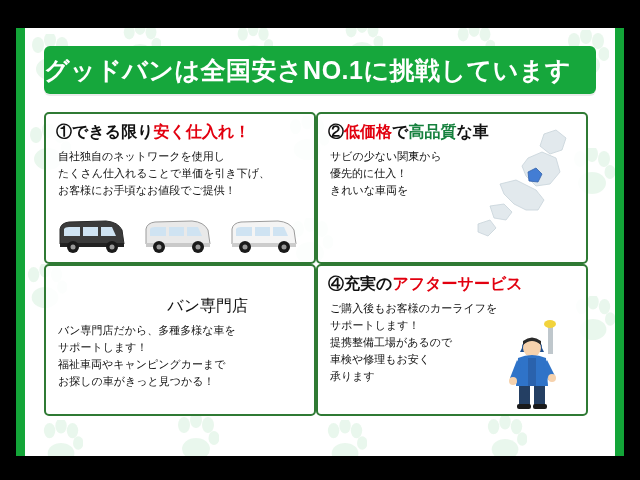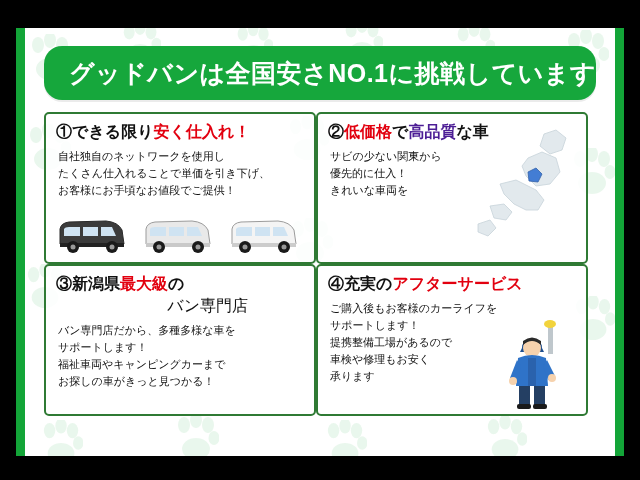--- a/index.html
+++ b/index.html
@@ -54,12 +54,12 @@
     left: 19px;
     top: 18px;
     width: 552px;
-    height: 54px;
+    height: 48px;
     background: #16a73c;
-    border-radius: 18px;
+    border-radius: 6px;
     display: flex;
     align-items: center;
-    justify-content: flex-end;
+    justify-content: flex-start;
     box-shadow: 0 2px 0 rgba(0,0,0,0.08);
   }
   .headline-text {

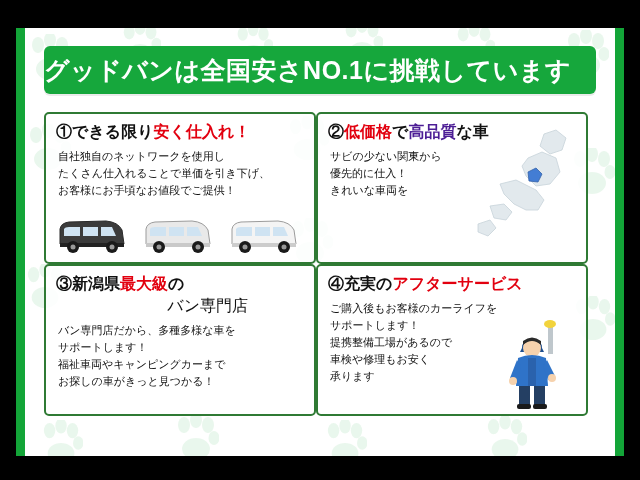--- a/index.html
+++ b/index.html
@@ -99,7 +99,7 @@
     white-space: nowrap;
   }
   .hl-red { color: #e2000f; }
-  .hl-blue { color: #4c1d95; }
+  .hl-blue { color: #15803d; }
   .card-title-2 {
     position: absolute;
     left: 10px;

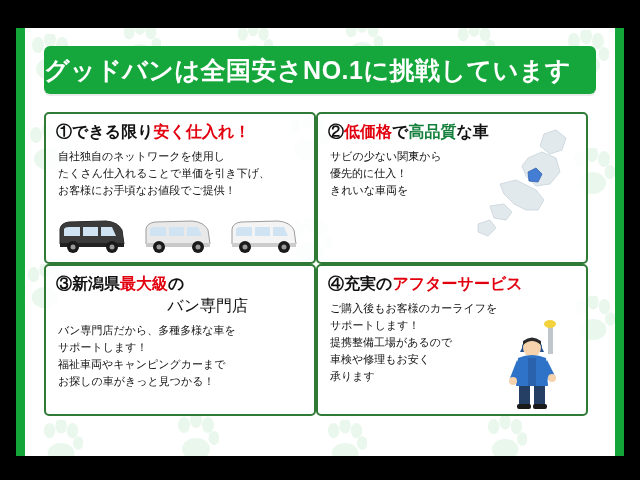--- a/index.html
+++ b/index.html
@@ -392,9 +392,6 @@
         </div>
 
         <div class="card c3">
-          <div class="card-title">
-            <span>③</span><span>新潟県</span><span class="hl-red">最大級</span><span>の</span>
-          </div>
           <div class="card-title-2 hl-red">バン専門店</div>
           <div class="card-body">
             <div>バン専門店だから、多種多様な車を</div>

